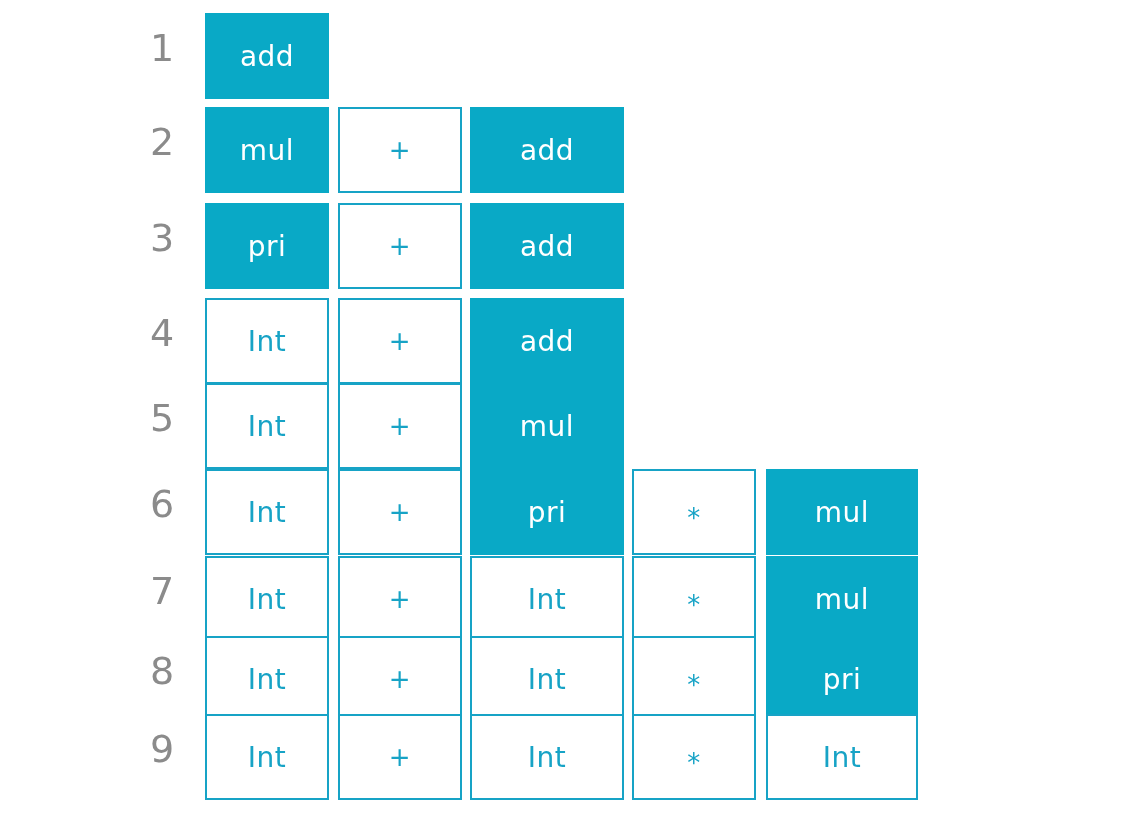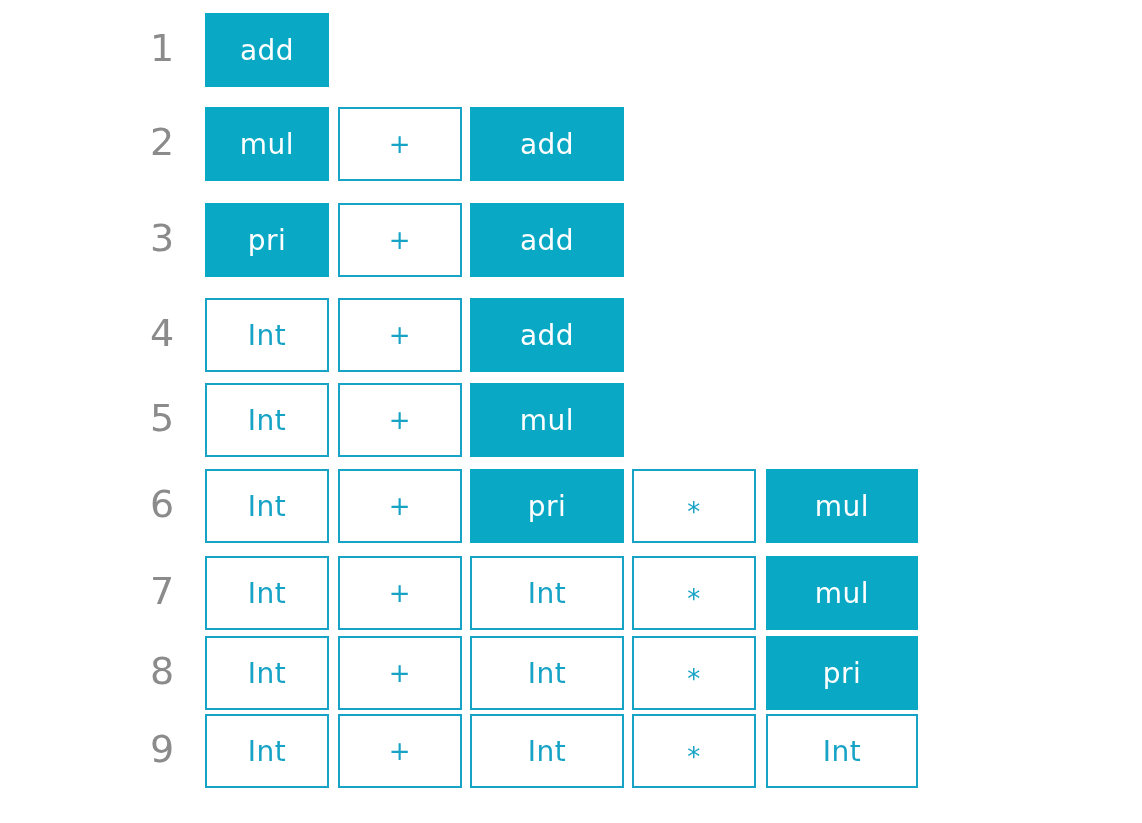--- a/index.html
+++ b/index.html
@@ -39,7 +39,7 @@
   .cell {
     position: absolute;
     top: 0;
-    height: 74px;
+    height: 86px;
     box-sizing: border-box;
     display: flex;
     align-items: center;

